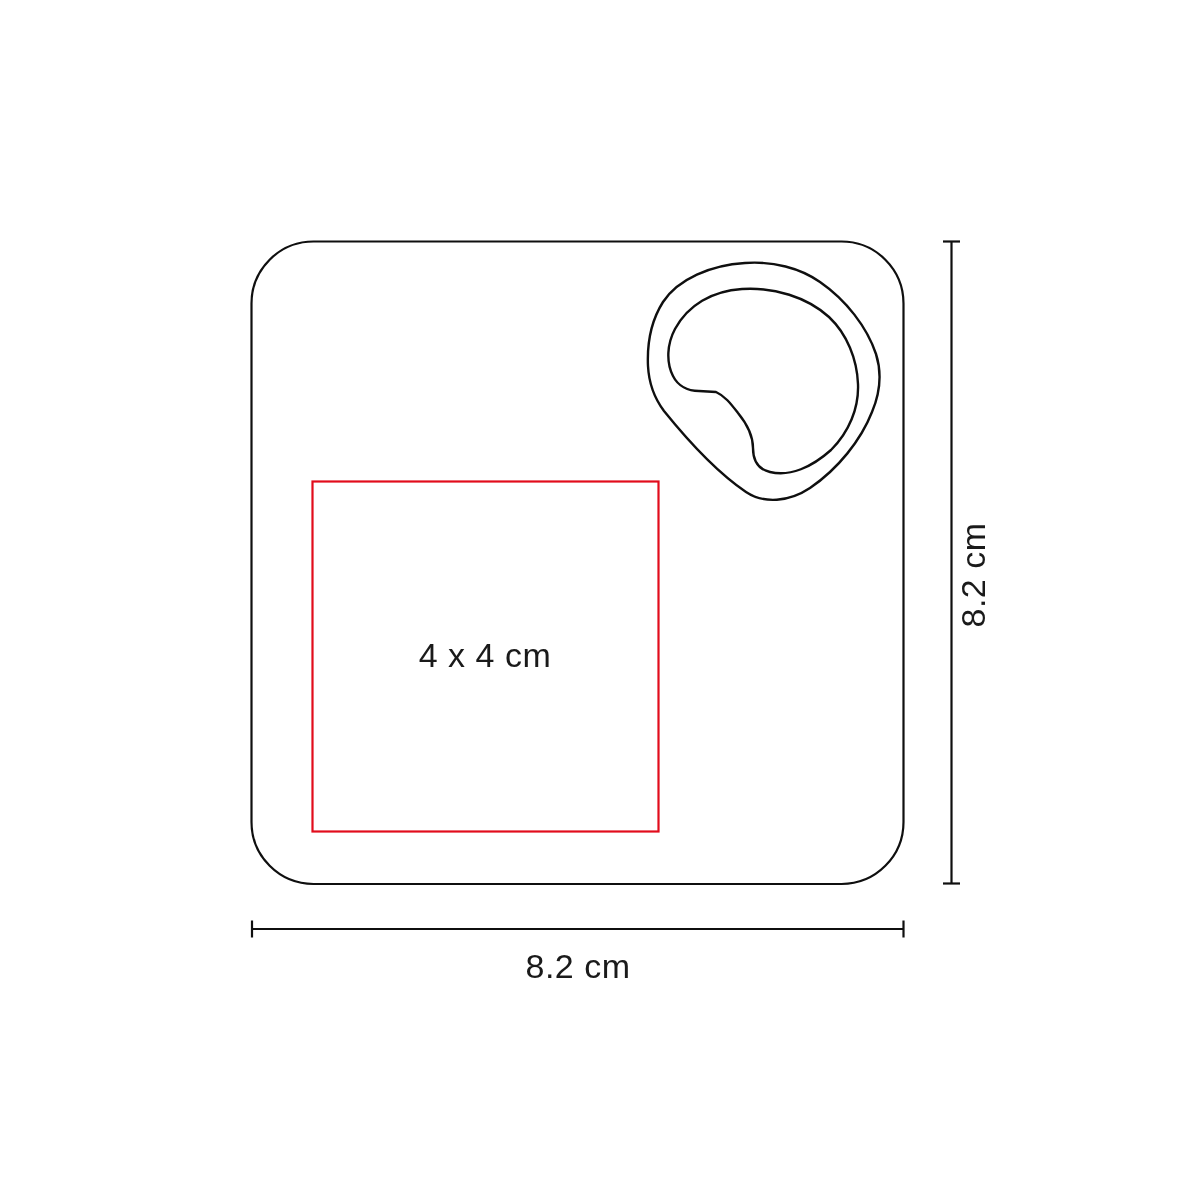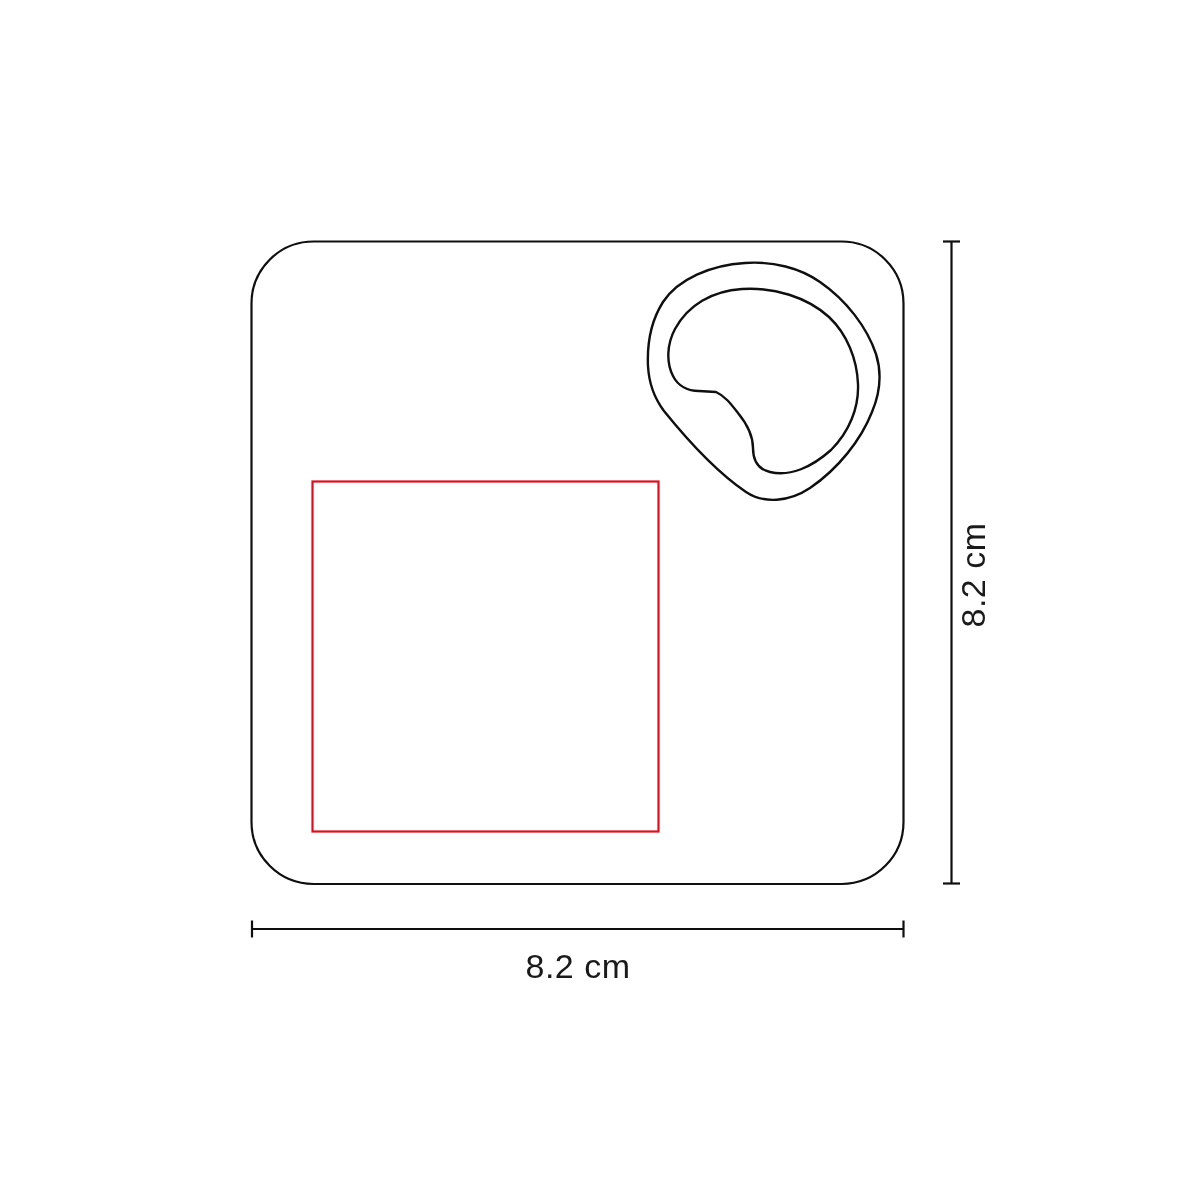--- a/index.html
+++ b/index.html
@@ -90,6 +90,7 @@
     </g>
   </svg>
 
+  <div class="label print-label">4 x 4 cm</div>
 
   <div class="label height-label">8.2 cm</div>
 

